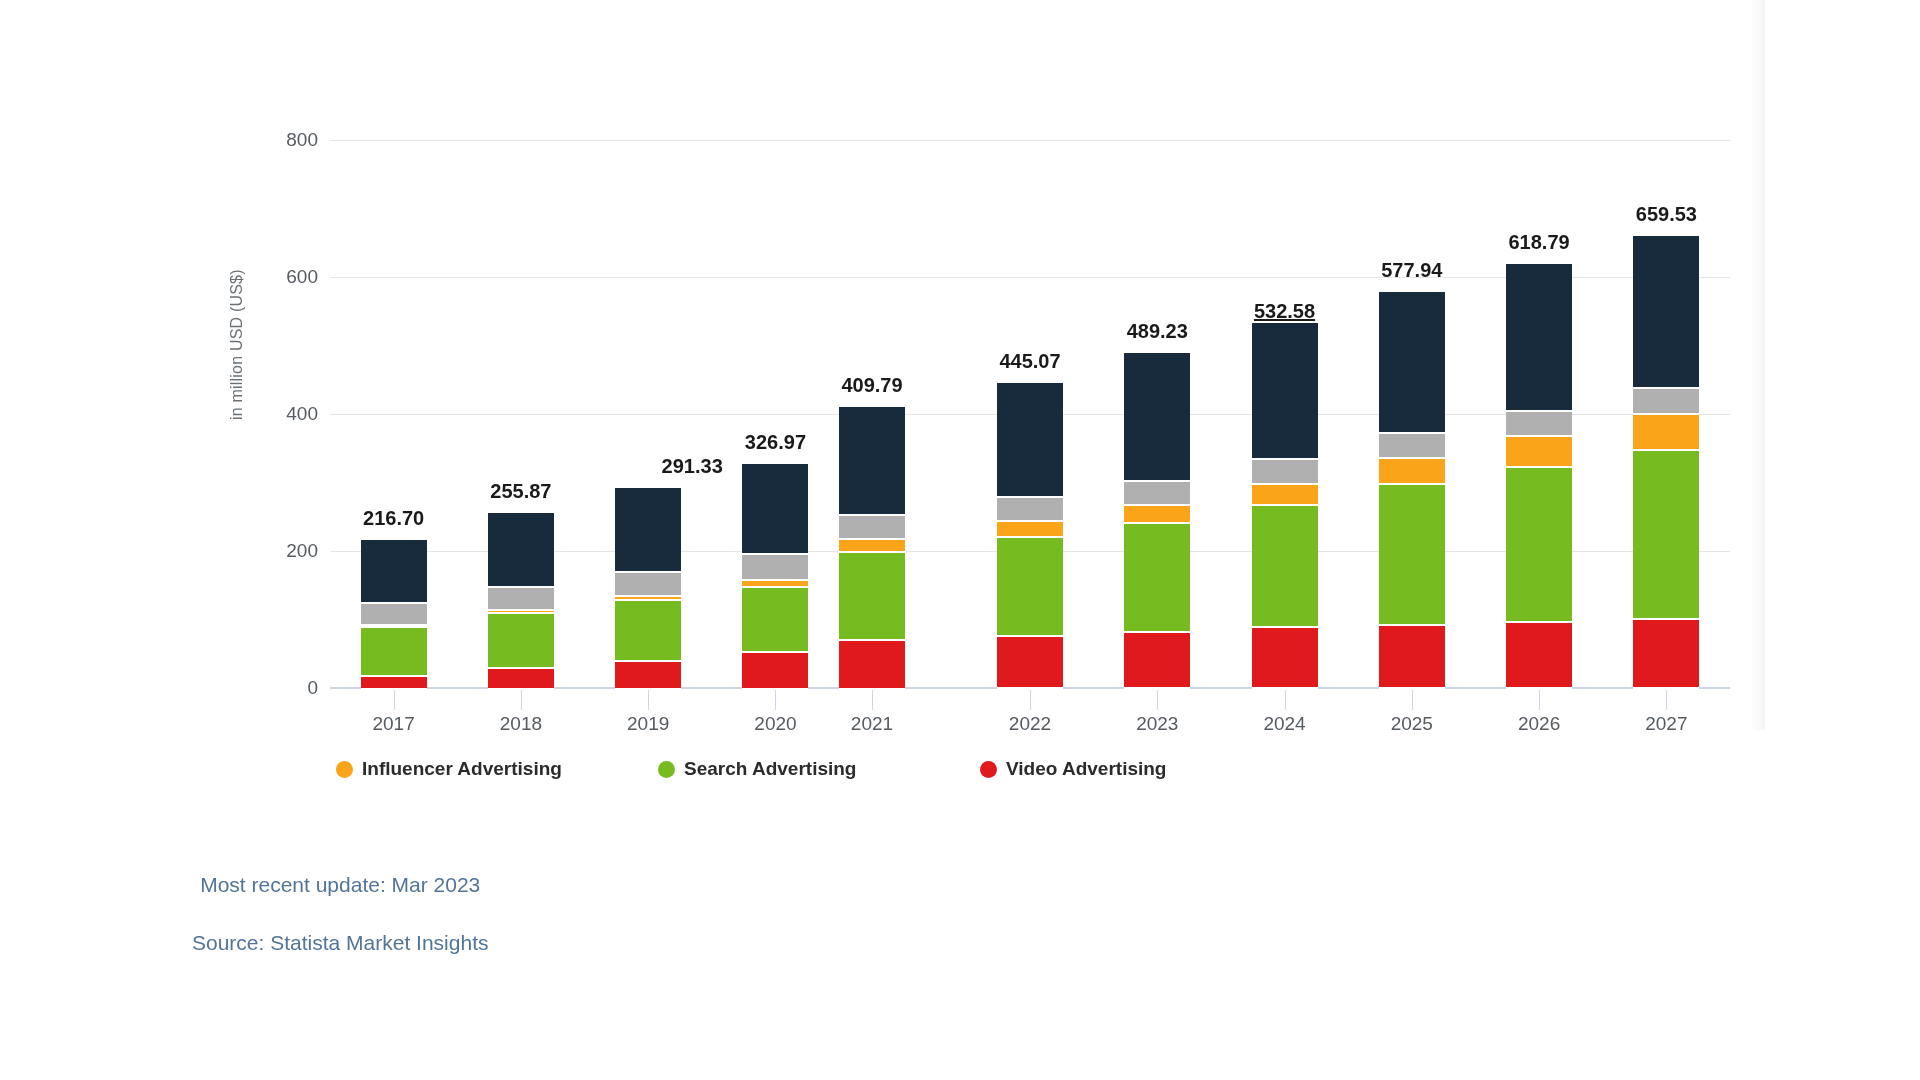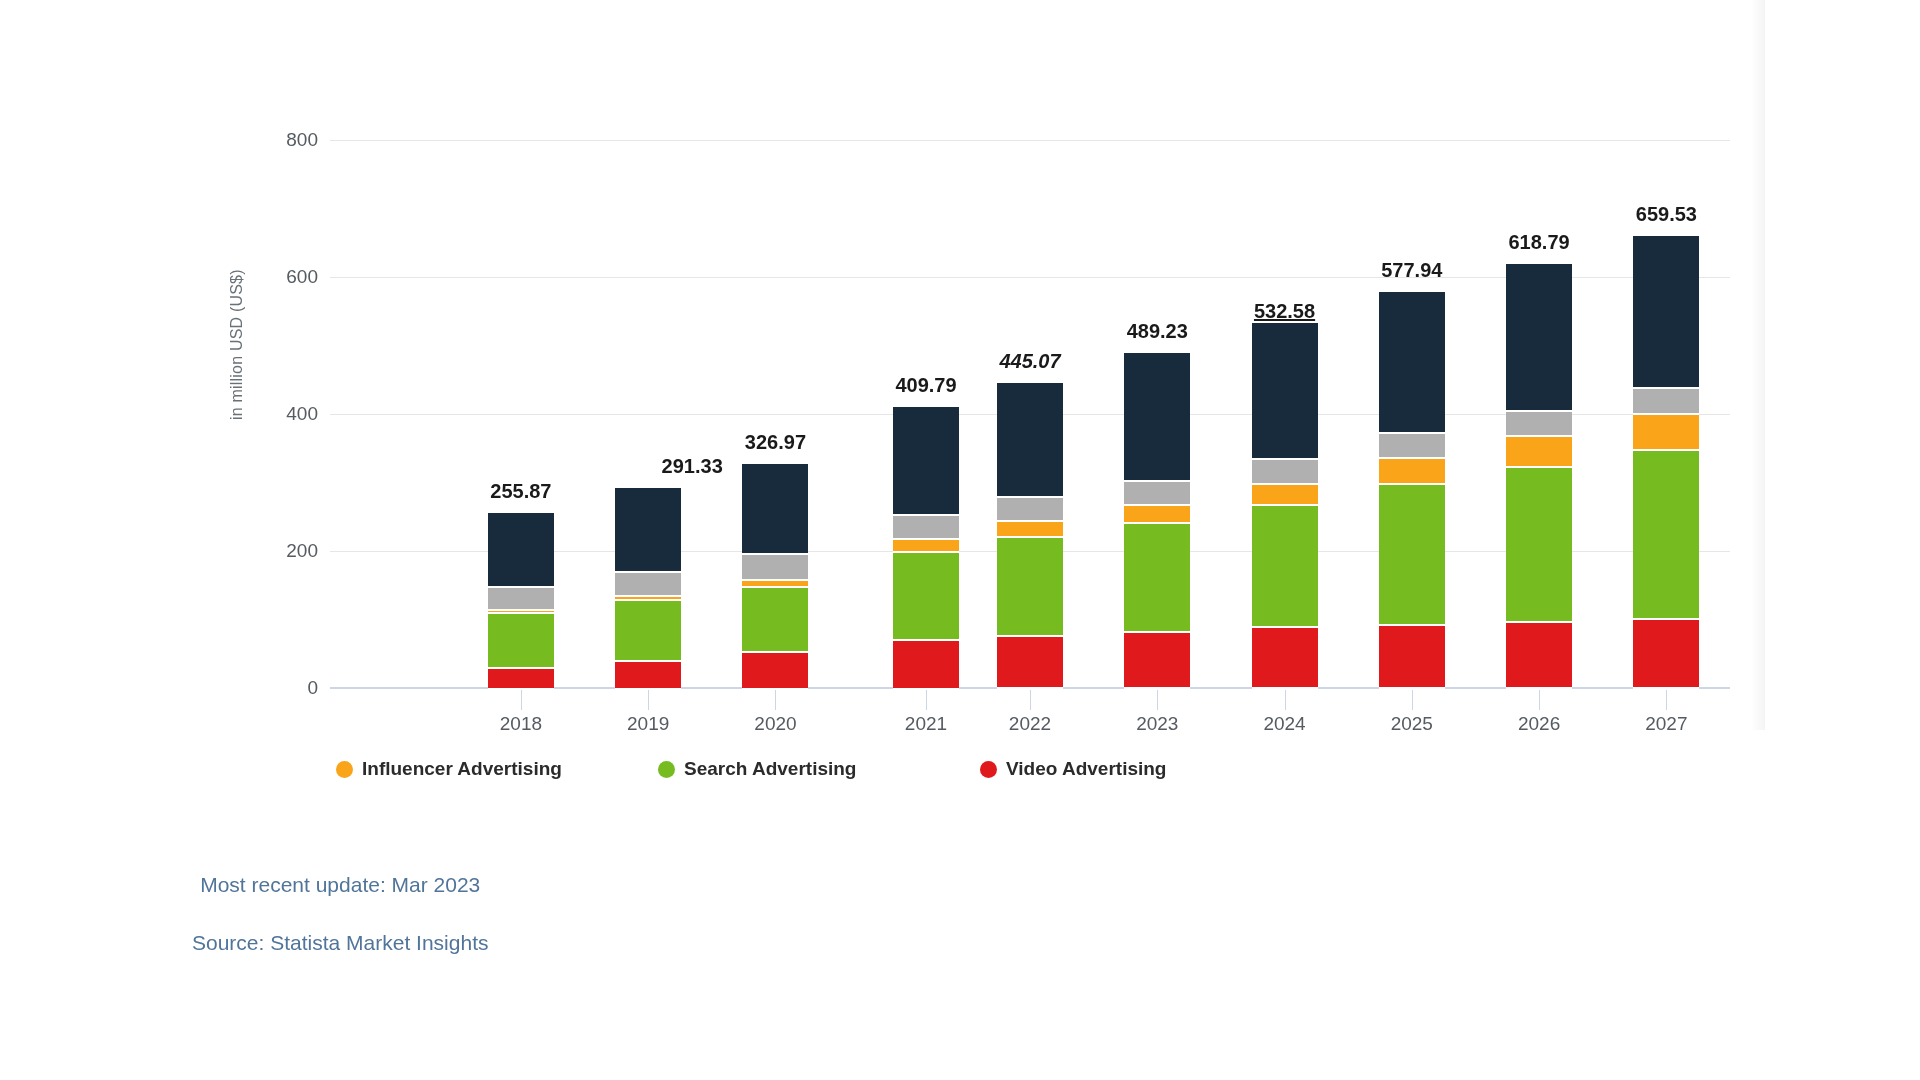--- a/index.html
+++ b/index.html
@@ -189,7 +189,7 @@
             <div class="seg" style="height: 99.325px; background: rgb(118, 188, 33);"></div>
             <div class="seg" style="height: 52.06px; background: rgb(224, 25, 29);"></div>
           </div>
-          <div class="toplabel" style="bottom: 314.873px; font-style: italic;">445.07</div>
+          <div class="toplabel" style="bottom: 314.873px;">445.07</div>
           <div class="xtickline"></div>
           <div class="xtick">2022</div>
         </div>

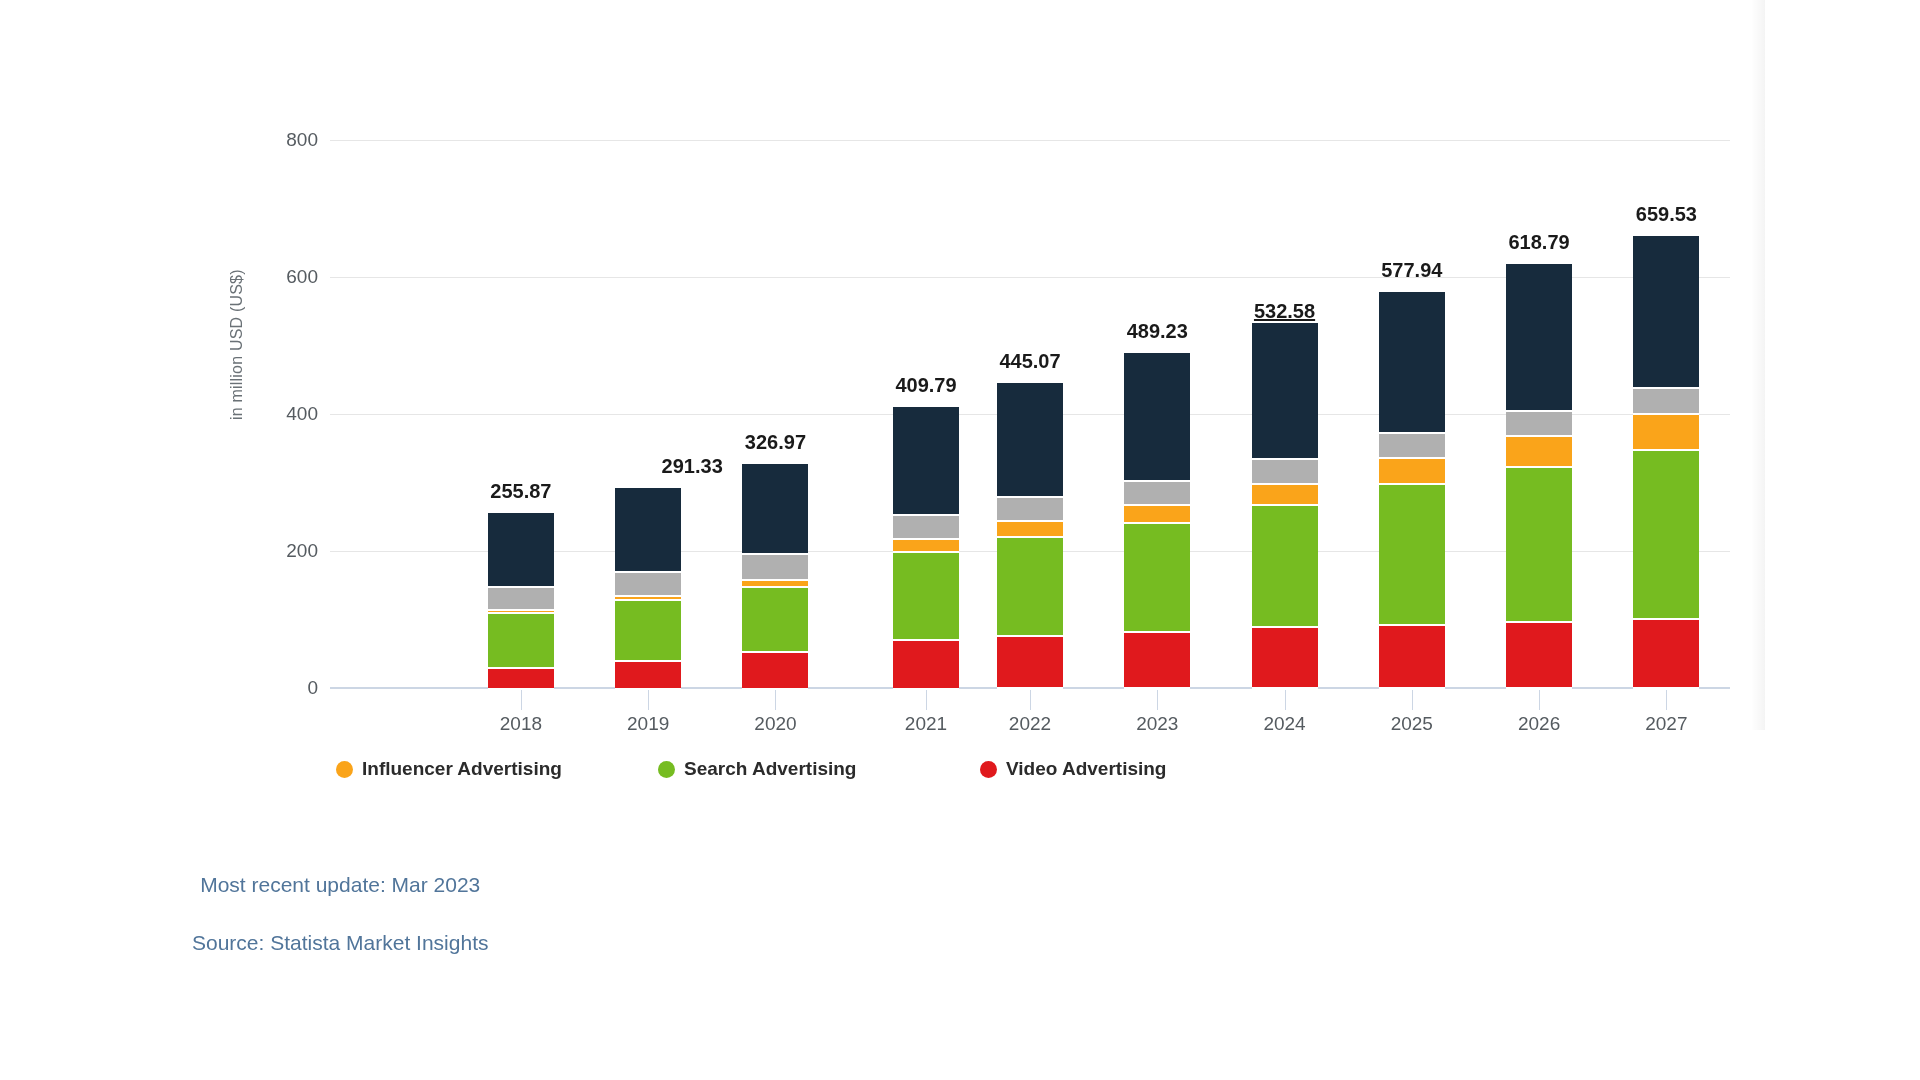--- a/index.html
+++ b/index.html
@@ -167,7 +167,7 @@
           <div class="xtickline"></div>
           <div class="xtick">2020</div>
         </div>
-        <div class="barcol" style="left: 563px;">
+        <div class="barcol" style="left: 509px;">
           <div class="stack" style="height: 280.706px;">
             <div class="seg" style="height: 106.648px; background: rgb(23, 43, 61);"></div>
             <div class="seg" style="height: 0.411px; background: rgb(26, 130, 226);"></div>

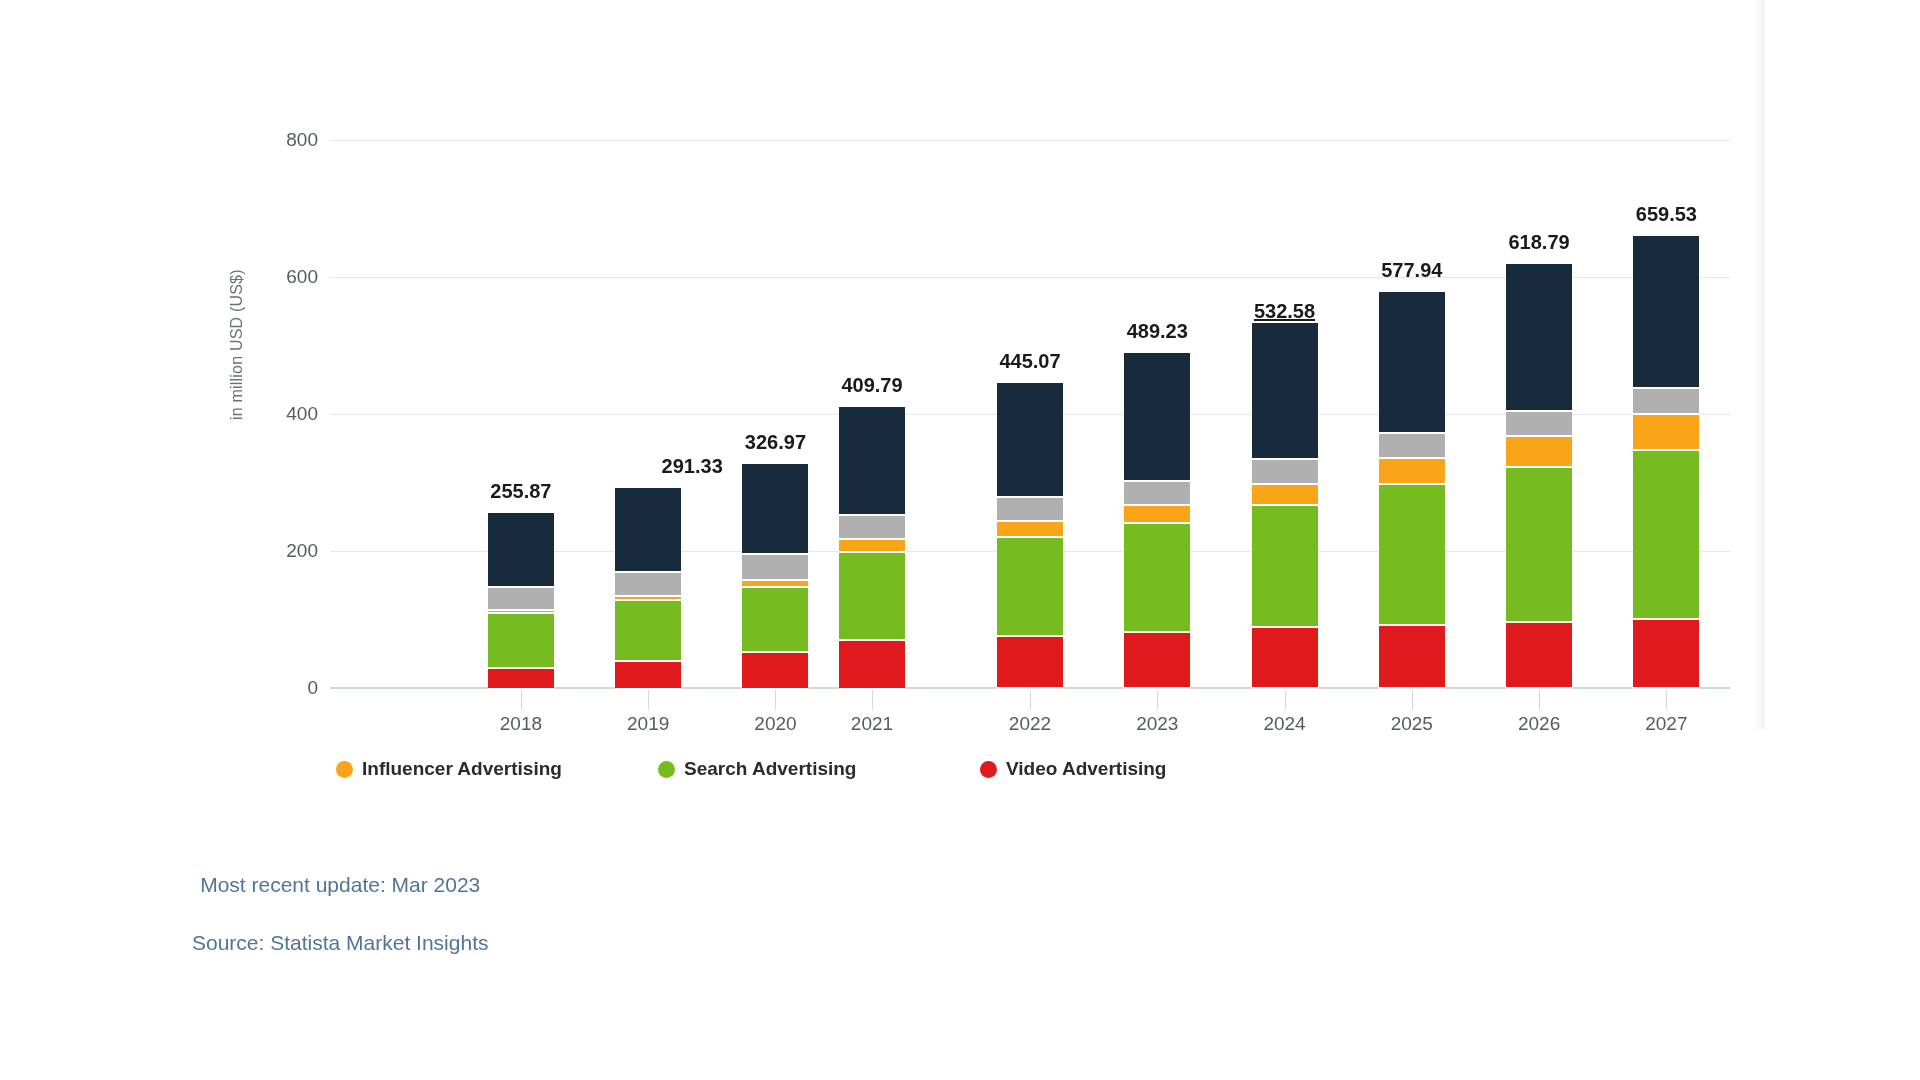--- a/index.html
+++ b/index.html
@@ -128,6 +128,19 @@
         <div class="ytick" style="top: 0px;">800</div>
       </div>
     <div class="bars" id="bars">
+        <div class="barcol" style="left: 30.6364px;">
+          <div class="stack" style="height: 148.439px;">
+            <div class="seg" style="height: 62.335px; background: rgb(23, 43, 61);"></div>
+            <div class="seg" style="height: 0.137px; background: rgb(26, 130, 226);"></div>
+            <div class="seg" style="height: 21.92px; background: rgb(176, 176, 176);"></div>
+            <div class="seg" style="height: 2.3975px; background: rgb(250, 164, 26);"></div>
+            <div class="seg" style="height: 48.635px; background: rgb(118, 188, 33);"></div>
+            <div class="seg" style="height: 13.015px; background: rgb(224, 25, 29);"></div>
+          </div>
+          <div class="toplabel" style="bottom: 158.439px;">216.70</div>
+          <div class="xtickline"></div>
+          <div class="xtick">2017</div>
+        </div>
         <div class="barcol" style="left: 157.909px;">
           <div class="stack" style="height: 175.271px;">
             <div class="seg" style="height: 73.0004px; background: rgb(23, 43, 61);"></div>

